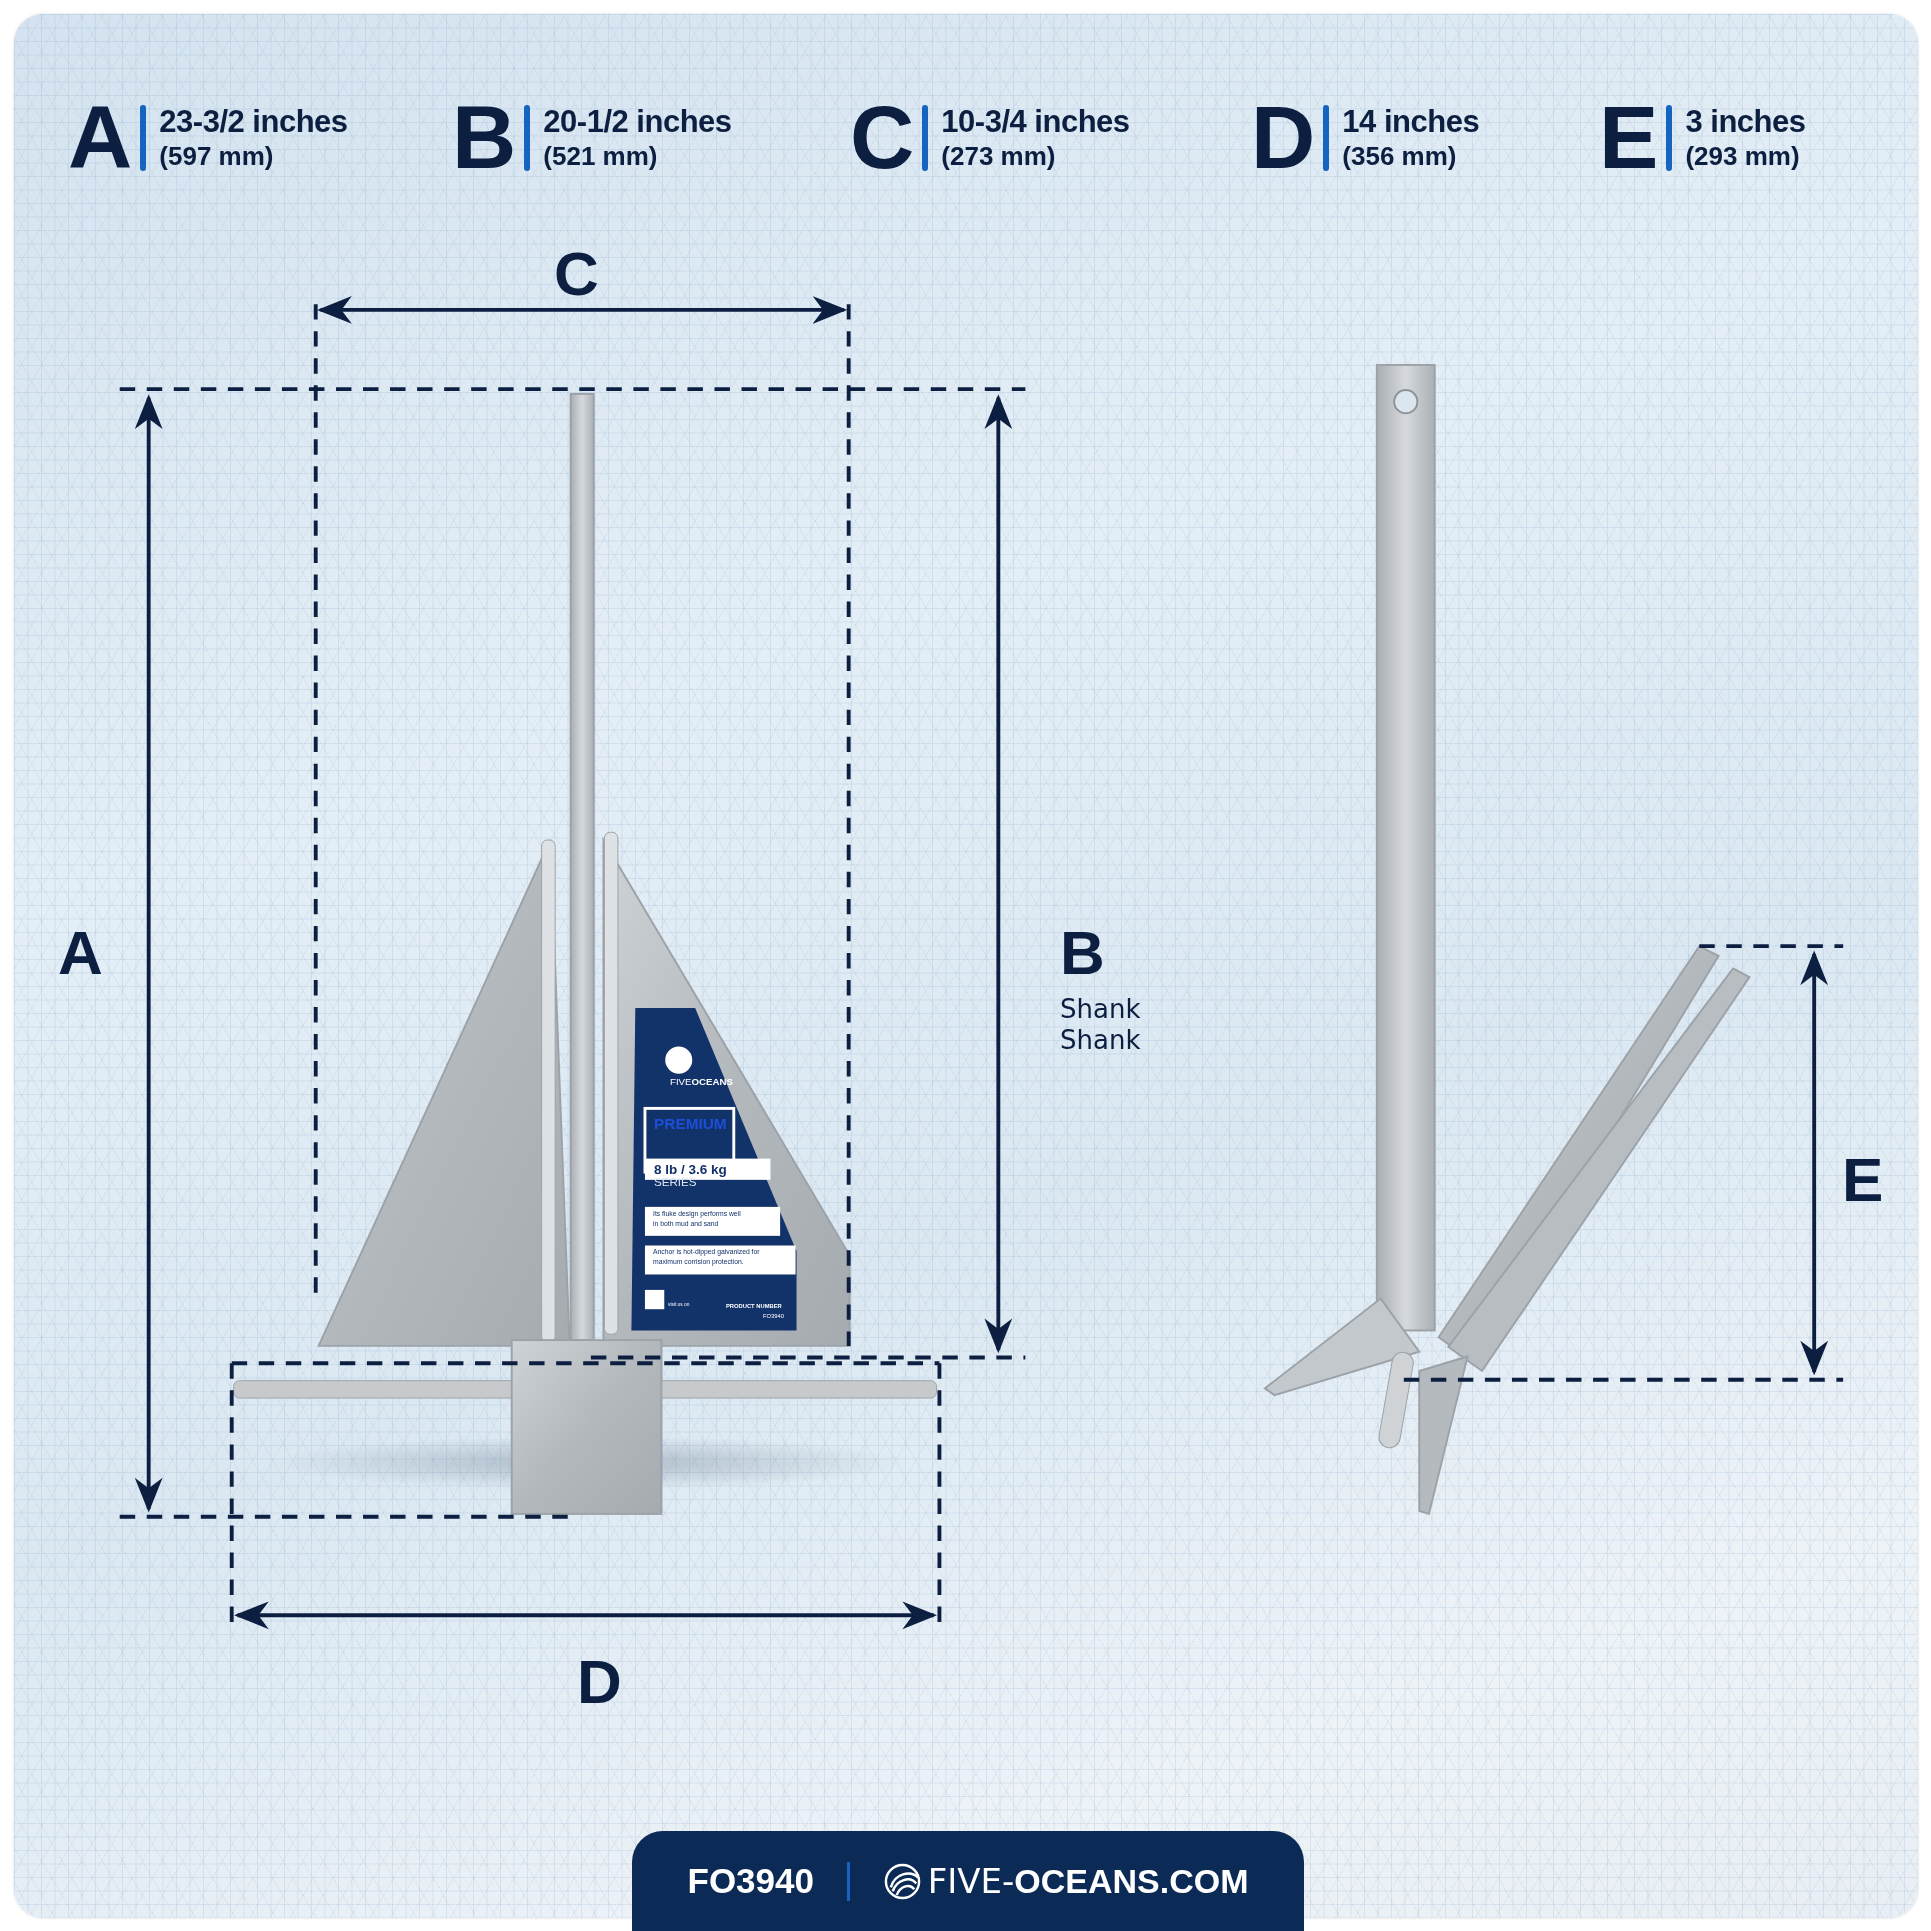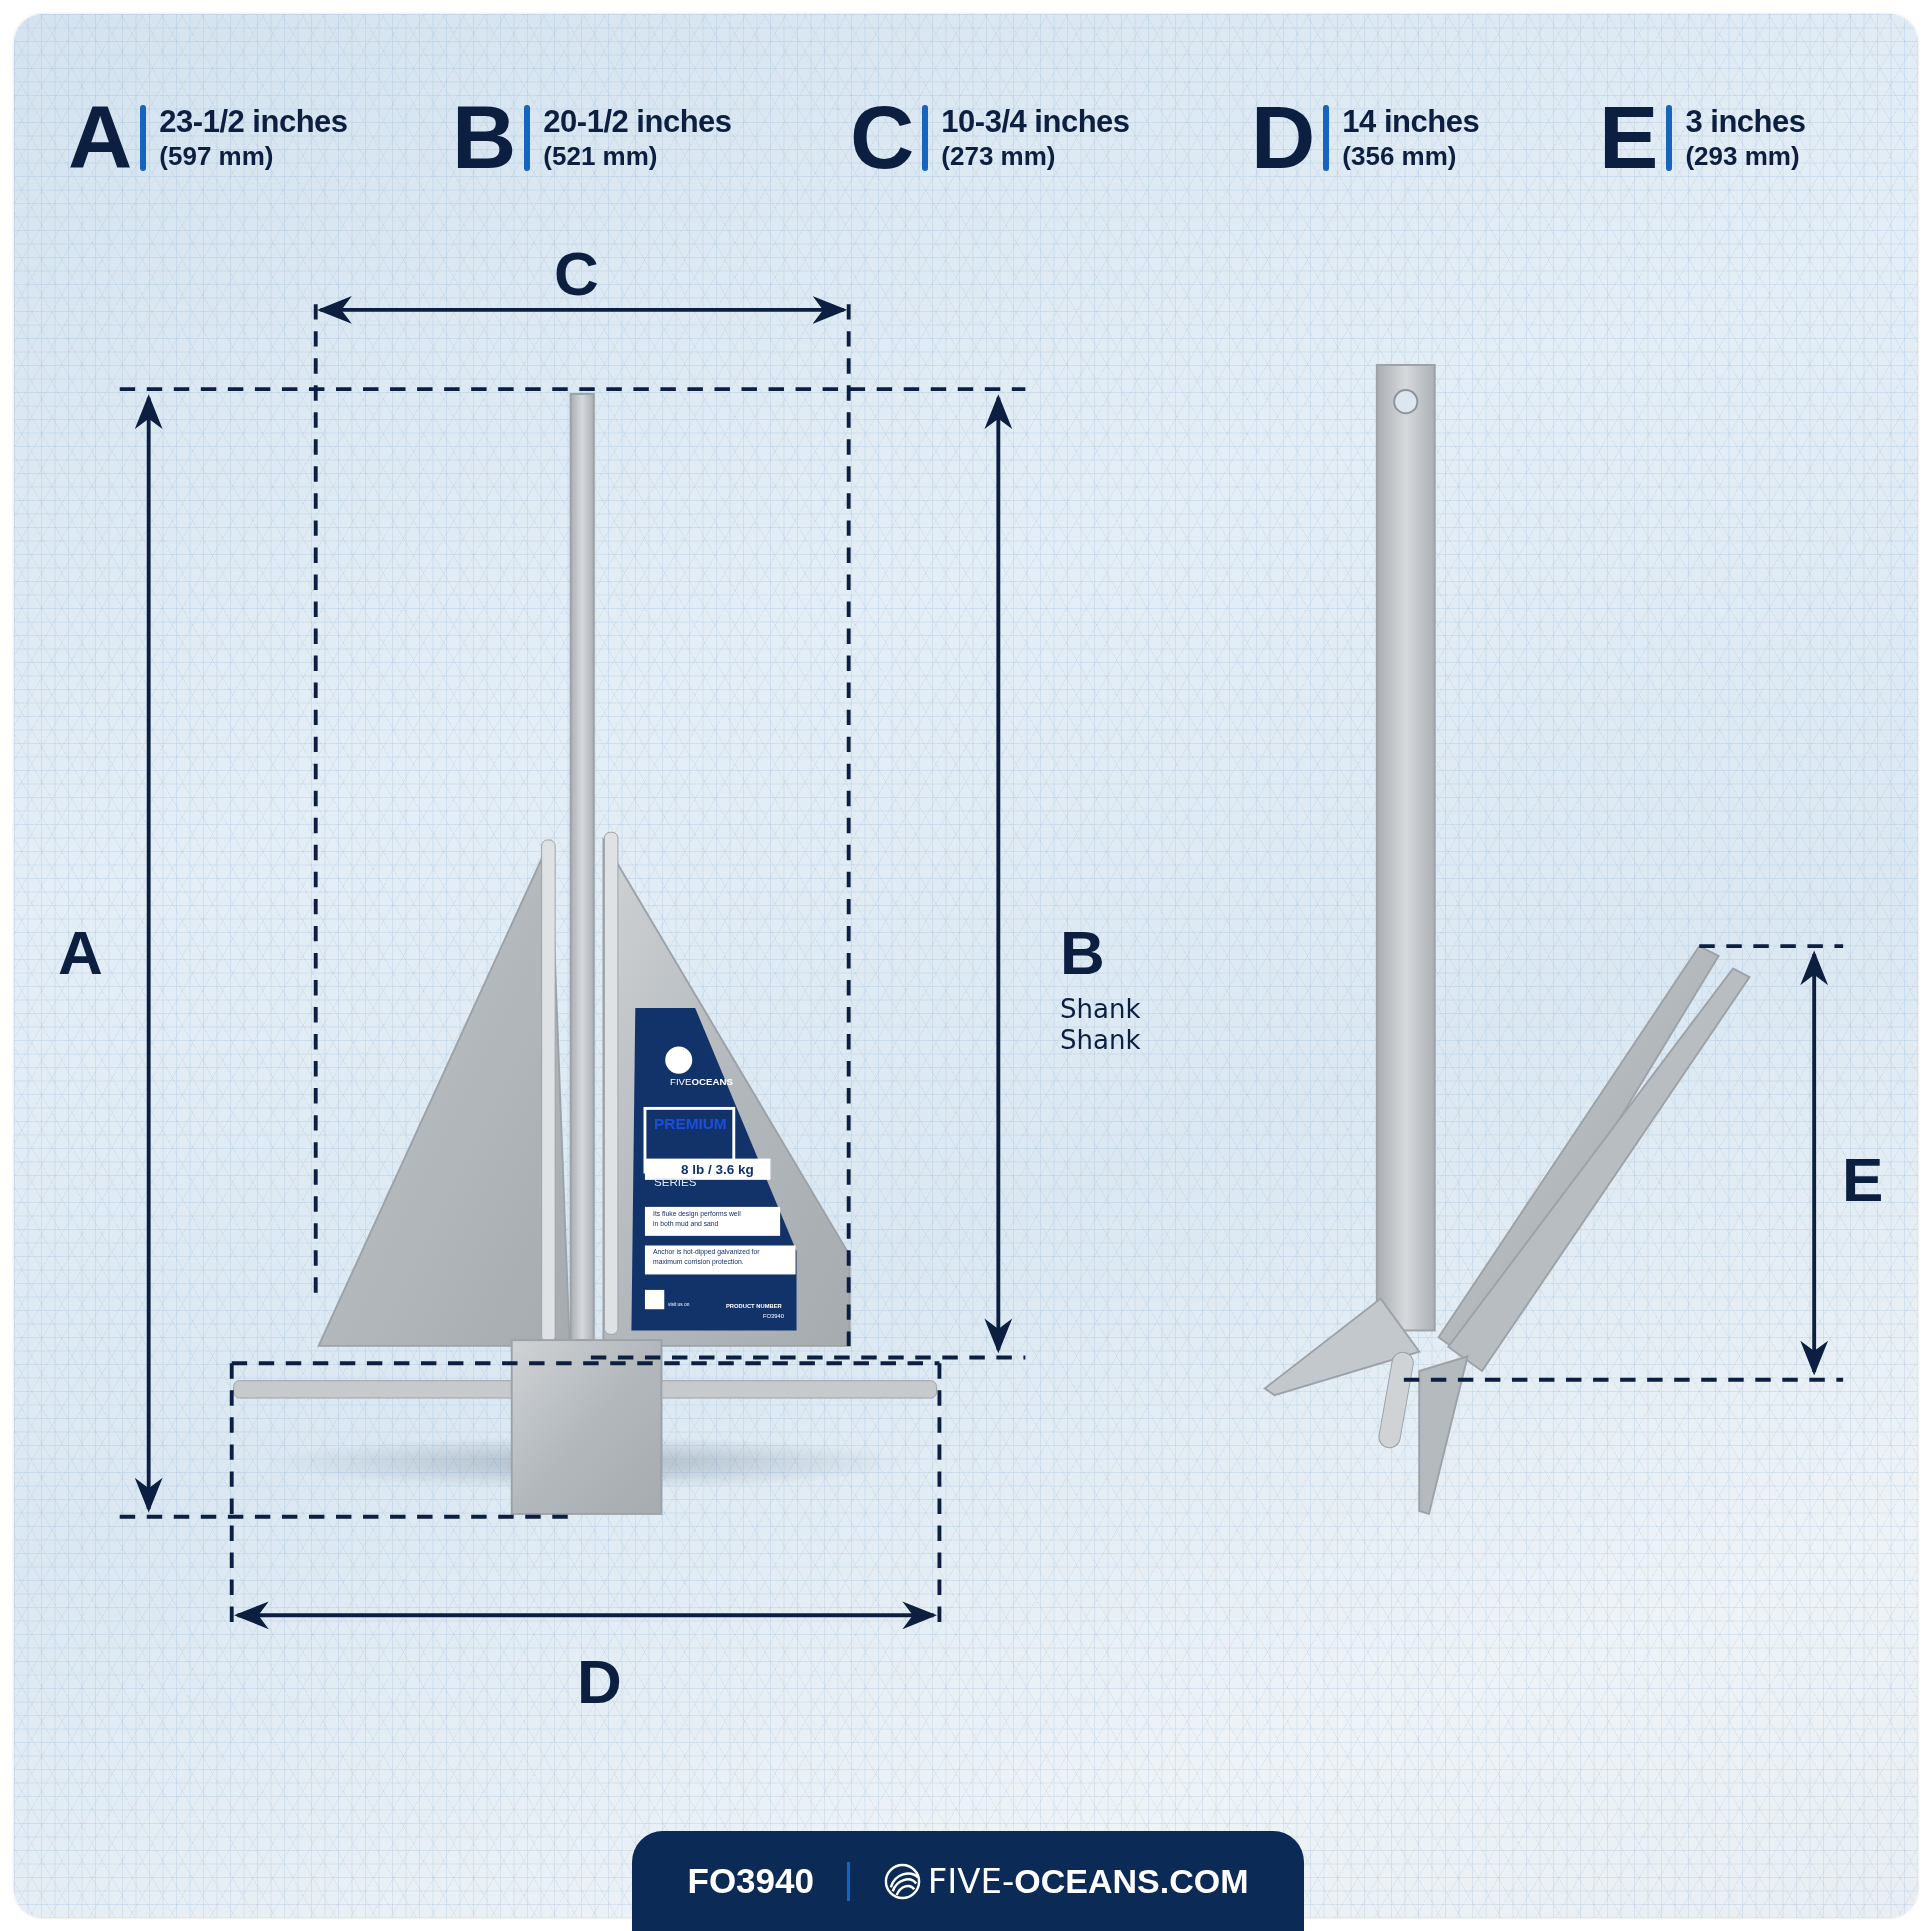--- a/index.html
+++ b/index.html
@@ -40,7 +40,7 @@
   <span class="letter">A</span>
   <span class="bar"></span>
   <span class="txt">
-      <span class="in">23-1/2 inches</span>
+      <span class="in">23-3/2 inches</span>
       <span class="mm">(597 mm)</span>
     </span>
 </div>

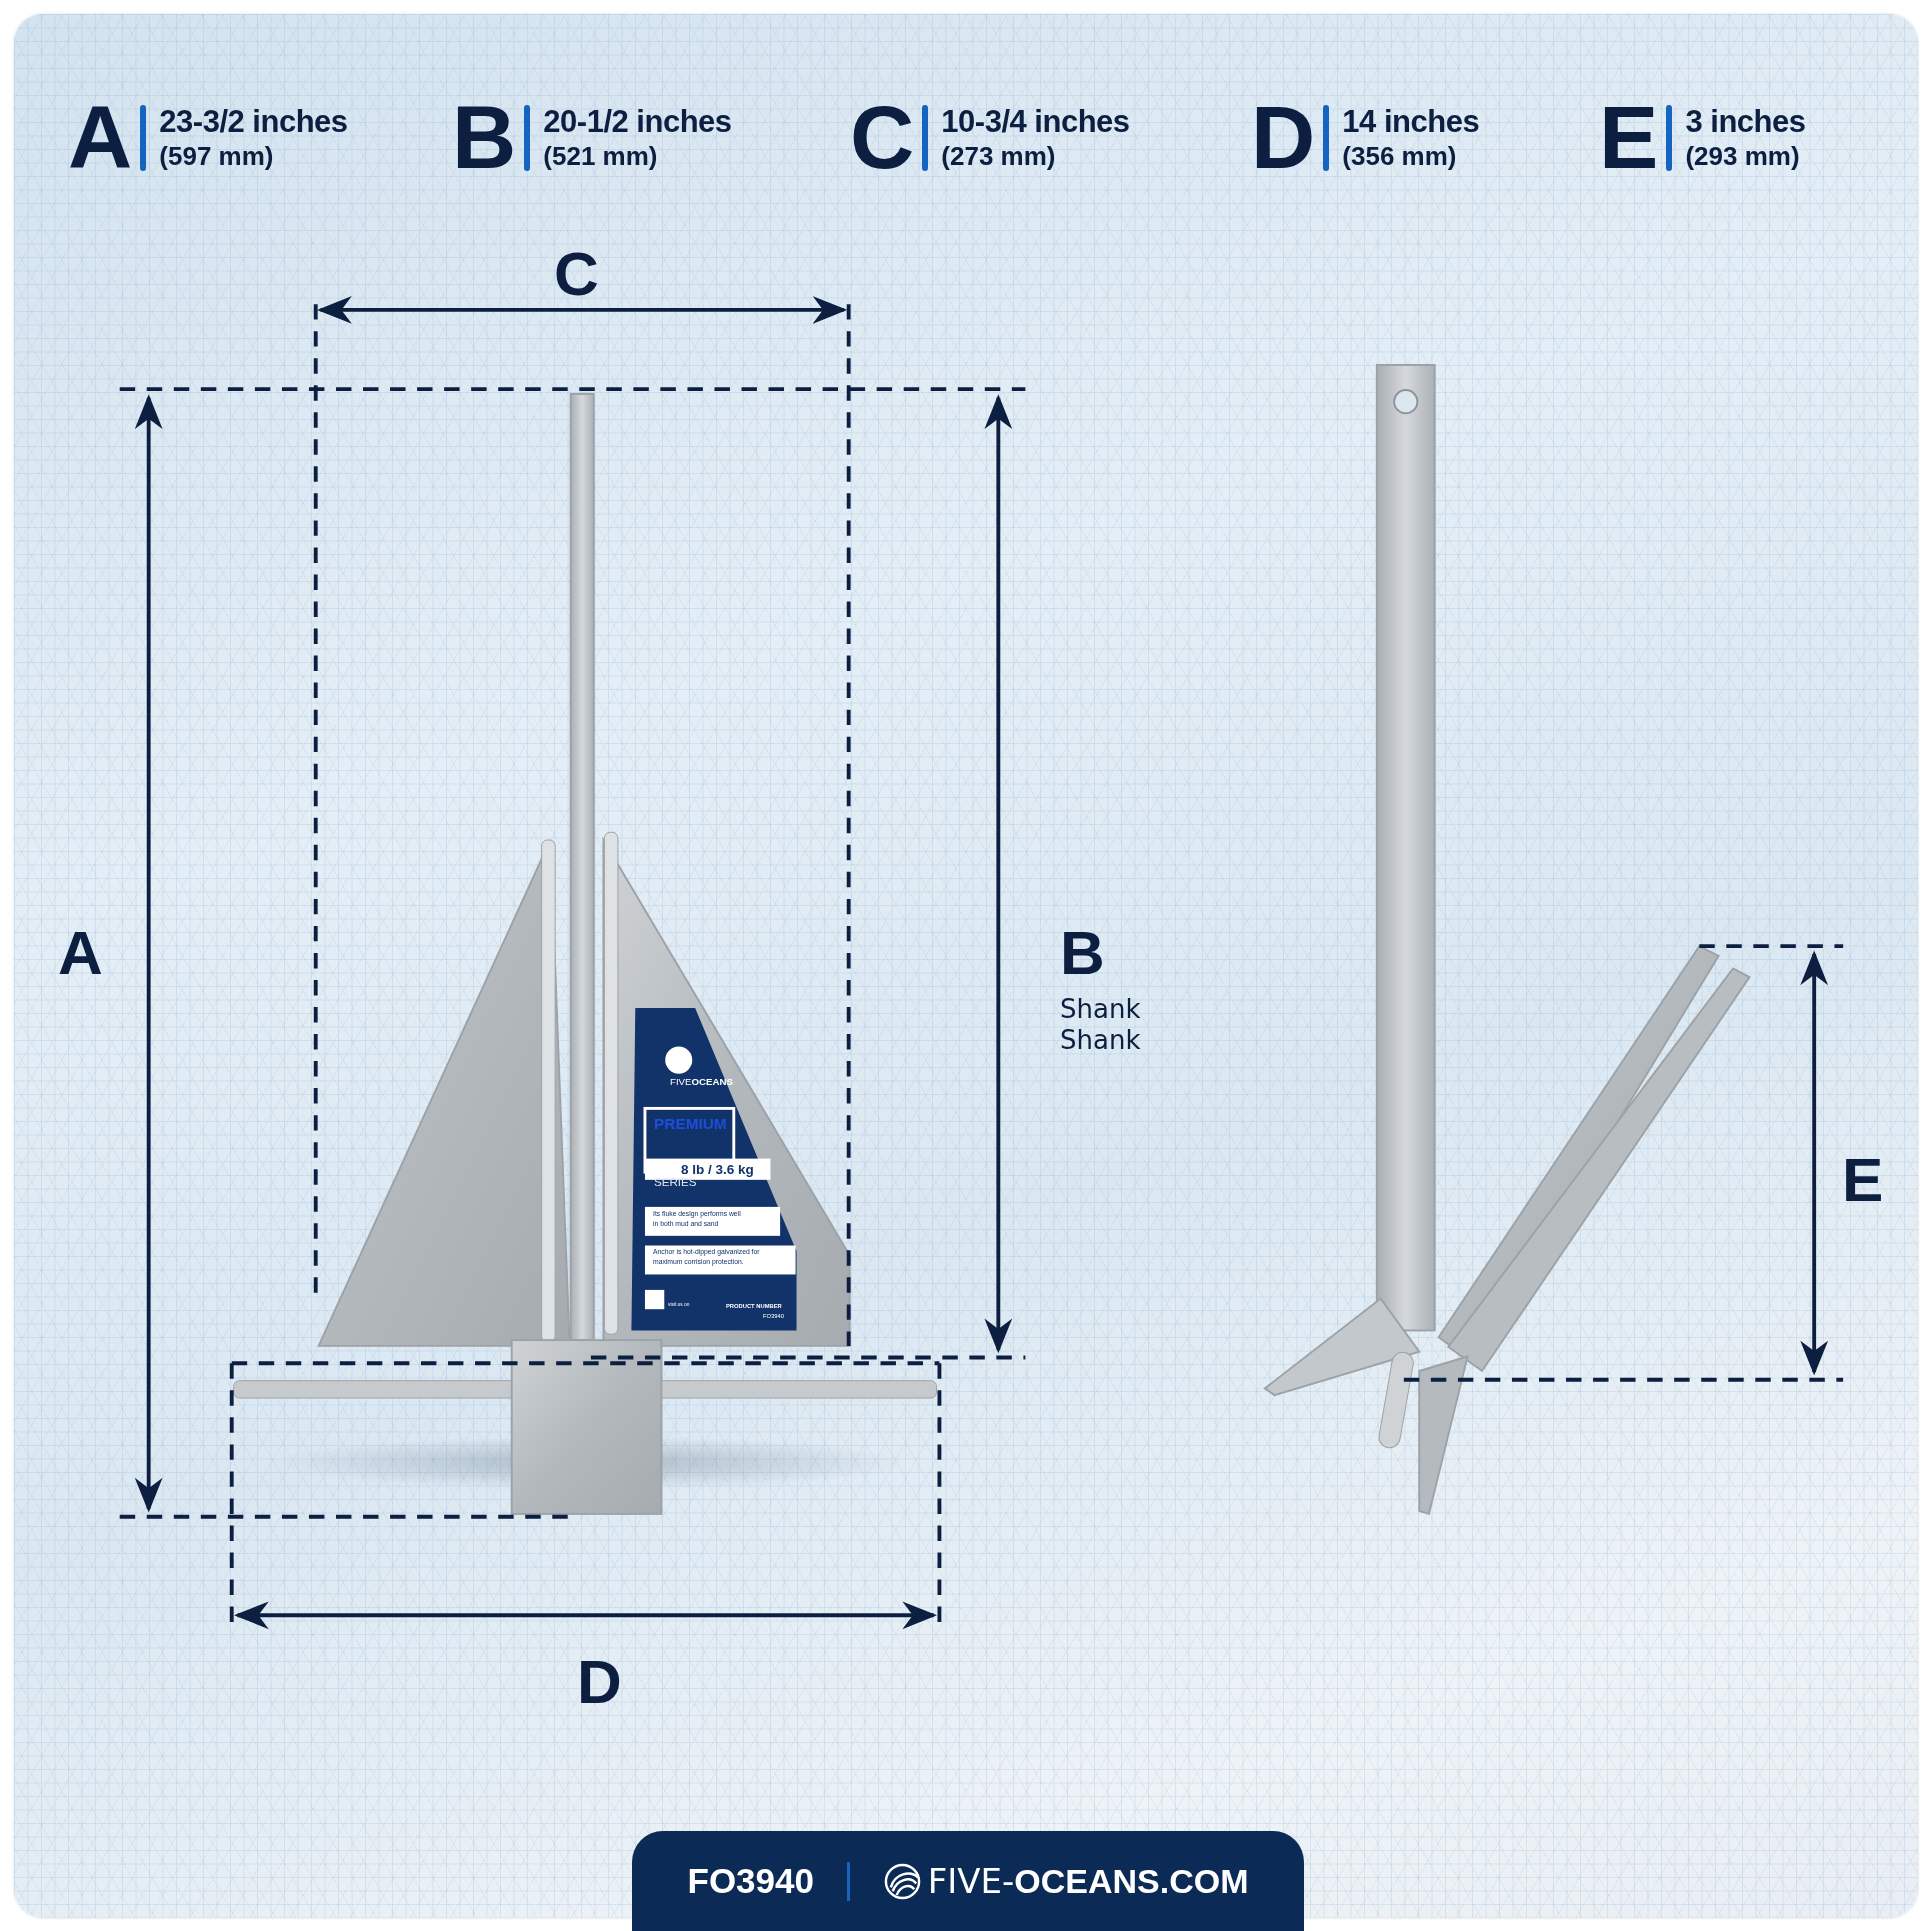--- a/index.html
+++ b/index.html
@@ -166,7 +166,7 @@
 <div class="lc-text" style="left:670px;top:1076px;font-size:9.7px;color:#fff;"><span>FIVE</span><b>OCEANS</b></div>
 <div class="lc-text" style="left:654px;top:1115px;font-size:15.4px;font-weight:bold;color:#1d4ed8;">PREMIUM</div>
 <div class="lc-text" style="left:654px;top:1133px;font-size:11.6px;color:#dfe7f3;margin-top:42px;">SERIES</div>
-<div class="lc-text" style="left:654px;top:1162px;font-size:13.5px;font-weight:bold;color:#12326a;margin-left:27px;">8 lb / 3.6 kg</div>
+<div class="lc-text" style="left:654px;top:1162px;font-size:13.5px;font-weight:bold;color:#12326a;">8 lb / 3.6 kg</div>
 <div class="lc-text" style="left:653px;top:1209px;font-size:6.8px;line-height:9.7px;color:#12326a;">
     <div>Its fluke design performs well</div>
     <div>in both mud and sand</div>

